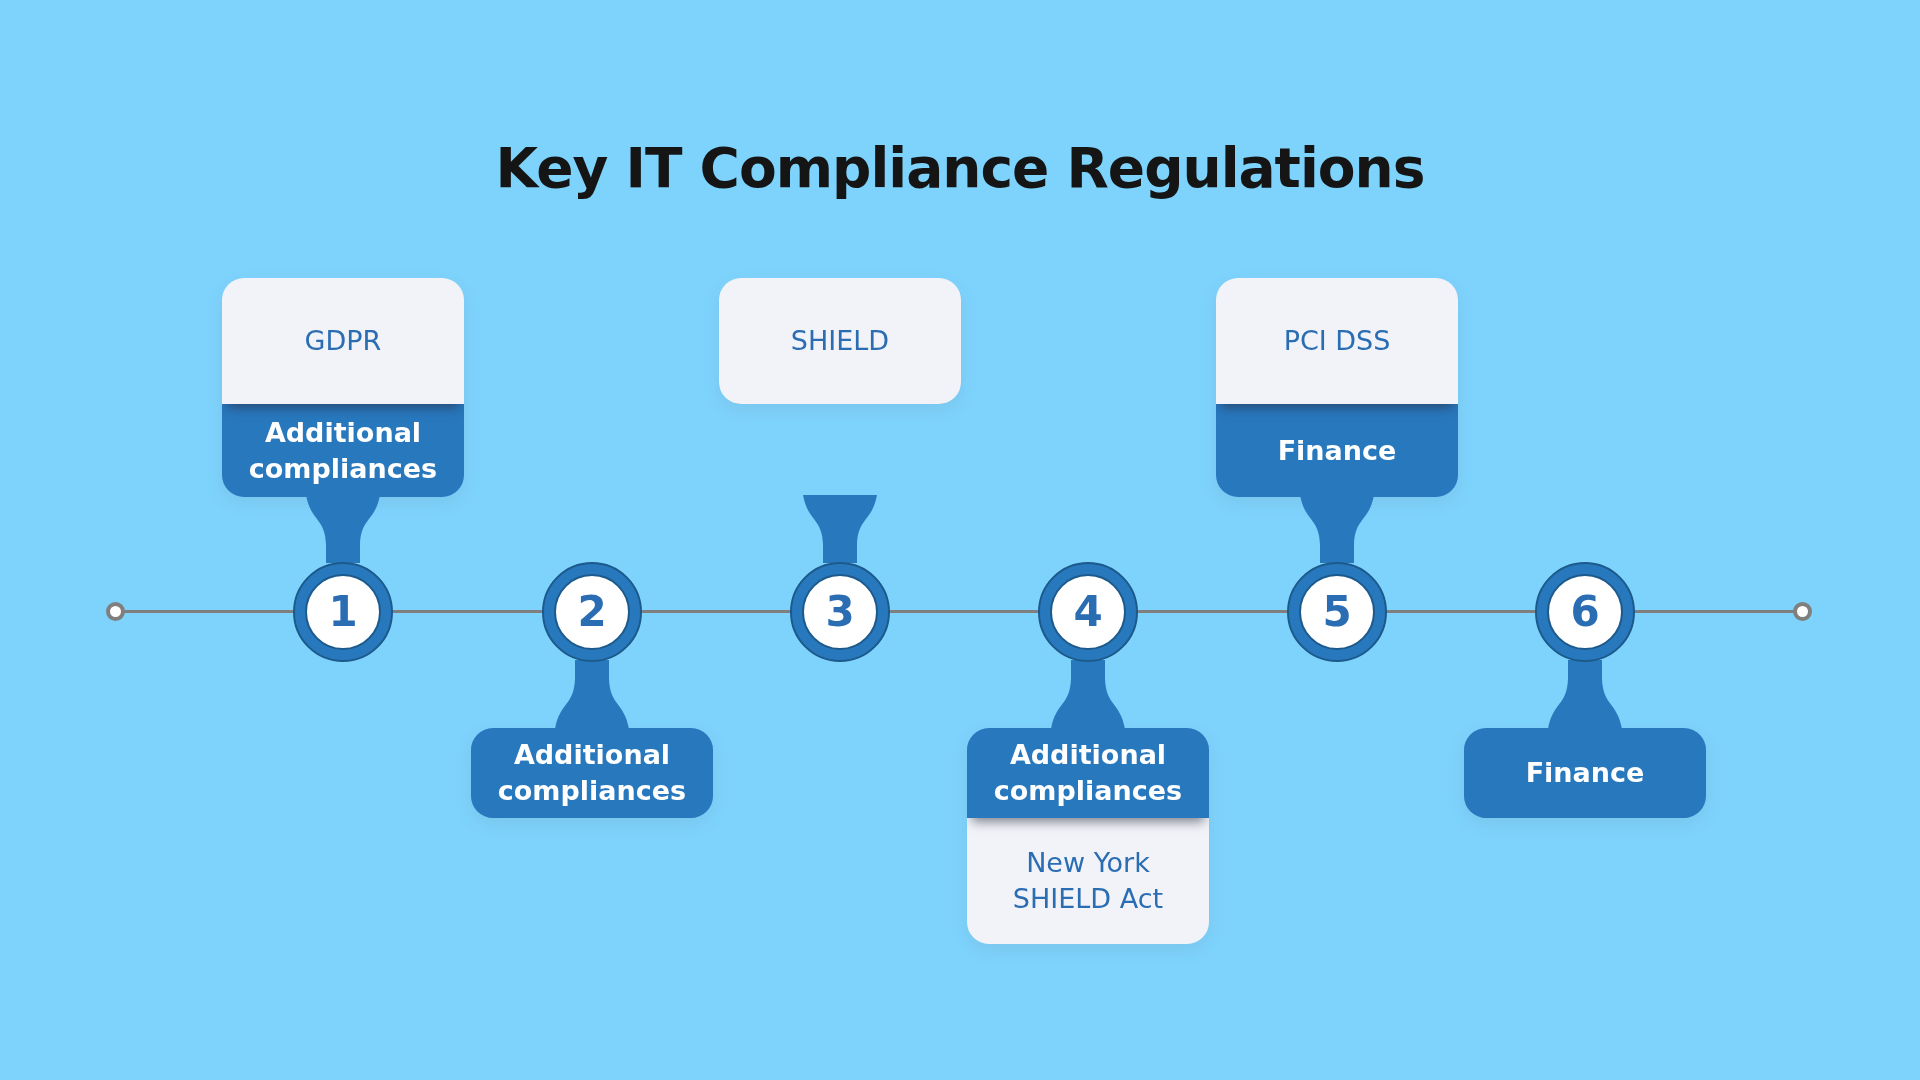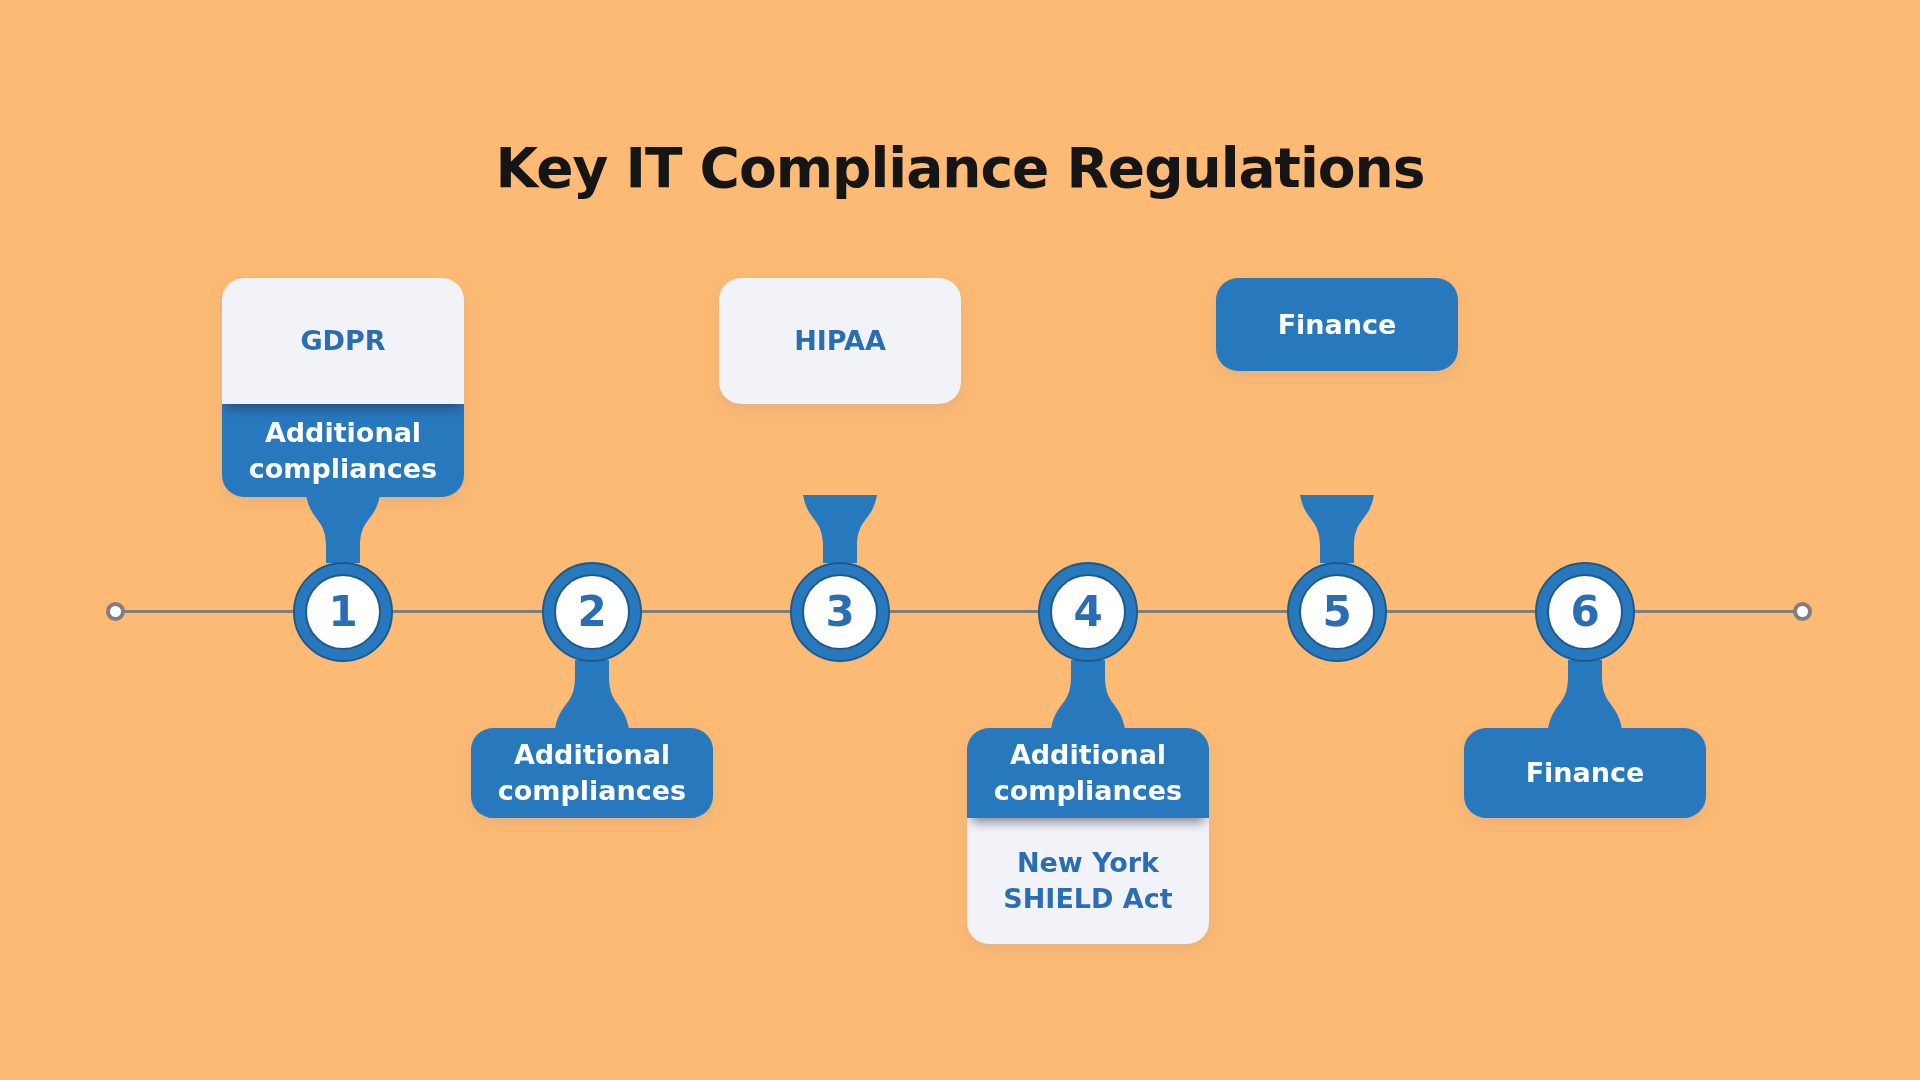--- a/index.html
+++ b/index.html
@@ -5,7 +5,7 @@
   * { margin:0; padding:0; box-sizing:border-box; }
   html,body { background:#ffffff; }
   .stage {
-    position:relative; width:1920px; height:1080px; background:#fdba74;
+    position:relative; width:1920px; height:1080px; background:#7dd3fc;
     font-family:"DejaVu Sans","Liberation Sans",sans-serif; overflow:hidden;
   }
   .title {

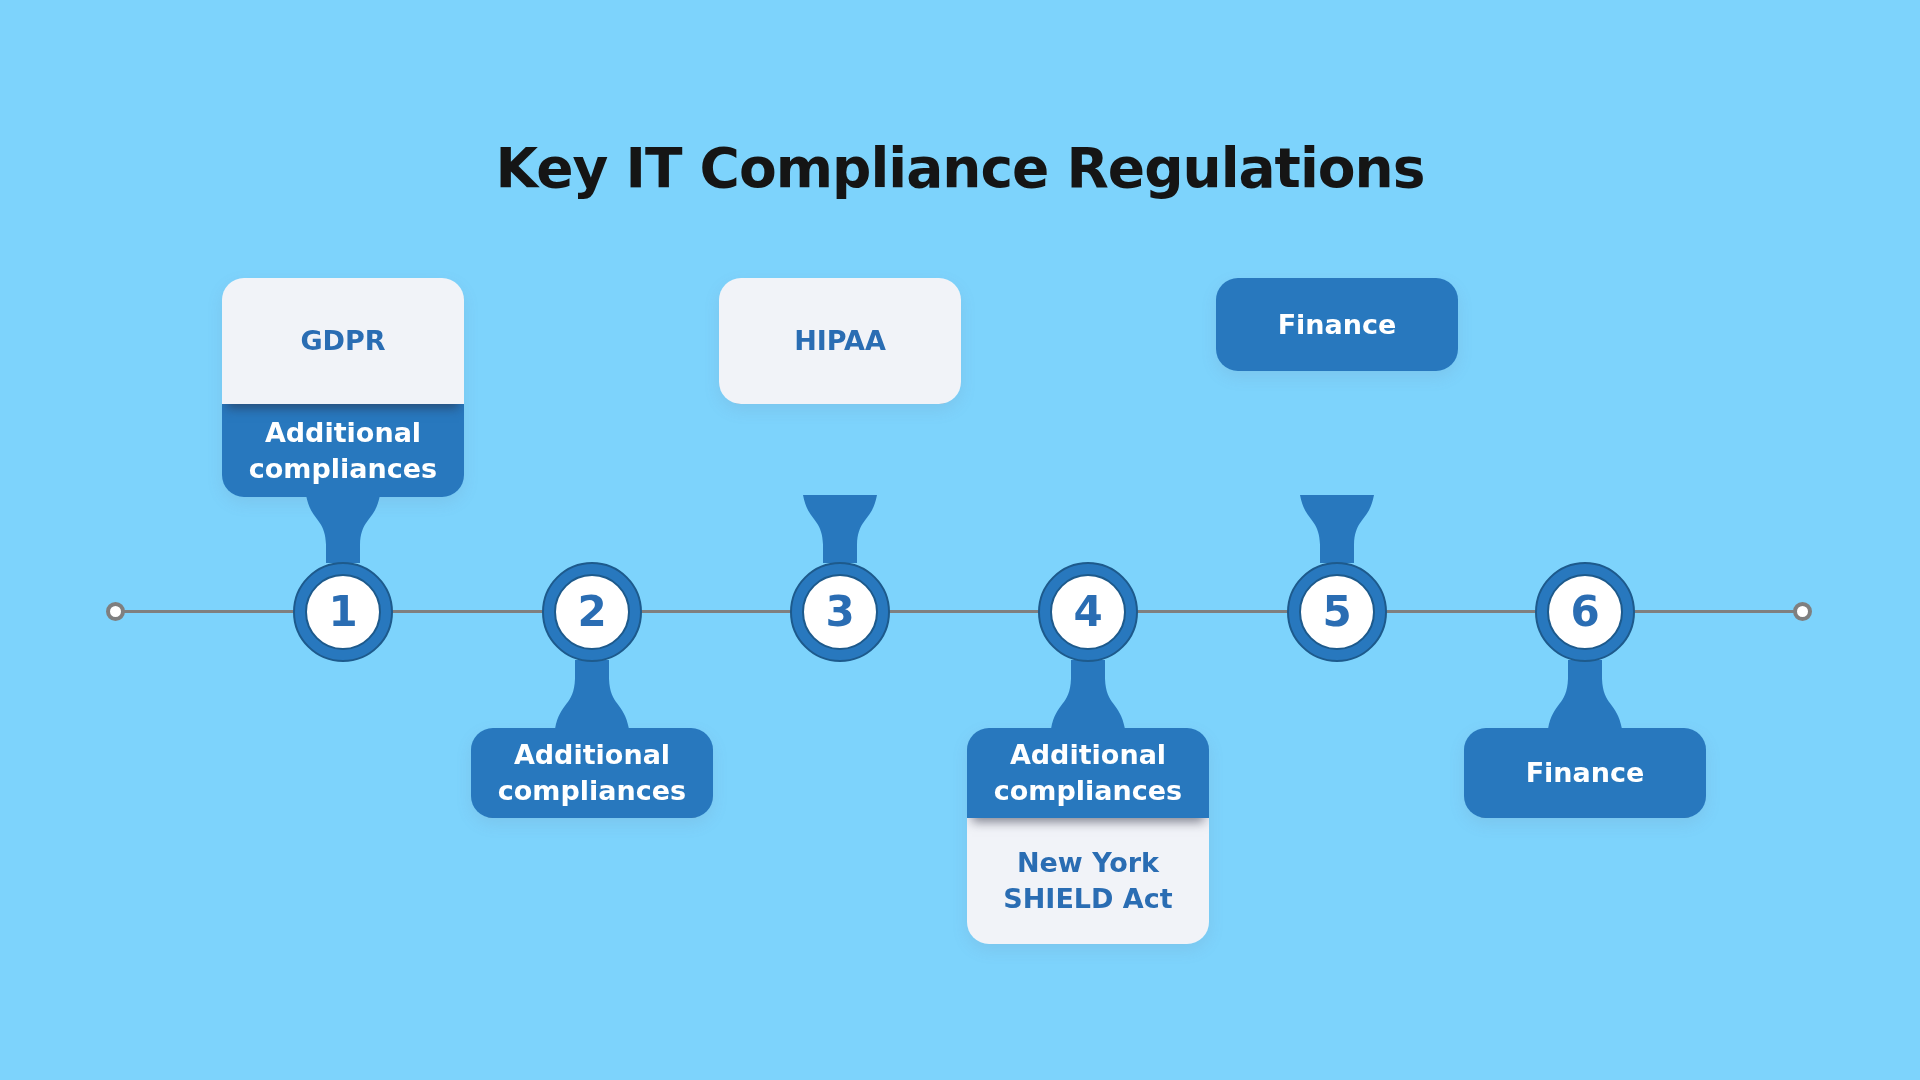--- a/index.html
+++ b/index.html
@@ -49,7 +49,7 @@
   .panel-light {
     background:var(--light-panel,#f1f3f8);
     color:var(--text-blue,#2a6db3);
-    font-weight:700; font-size:27px; line-height:1.35; height:126px;
+    font-weight:400; font-size:27px; line-height:1.35; height:126px;
   }
   .panel-blue {
     background:var(--accent-blue,#2878be);

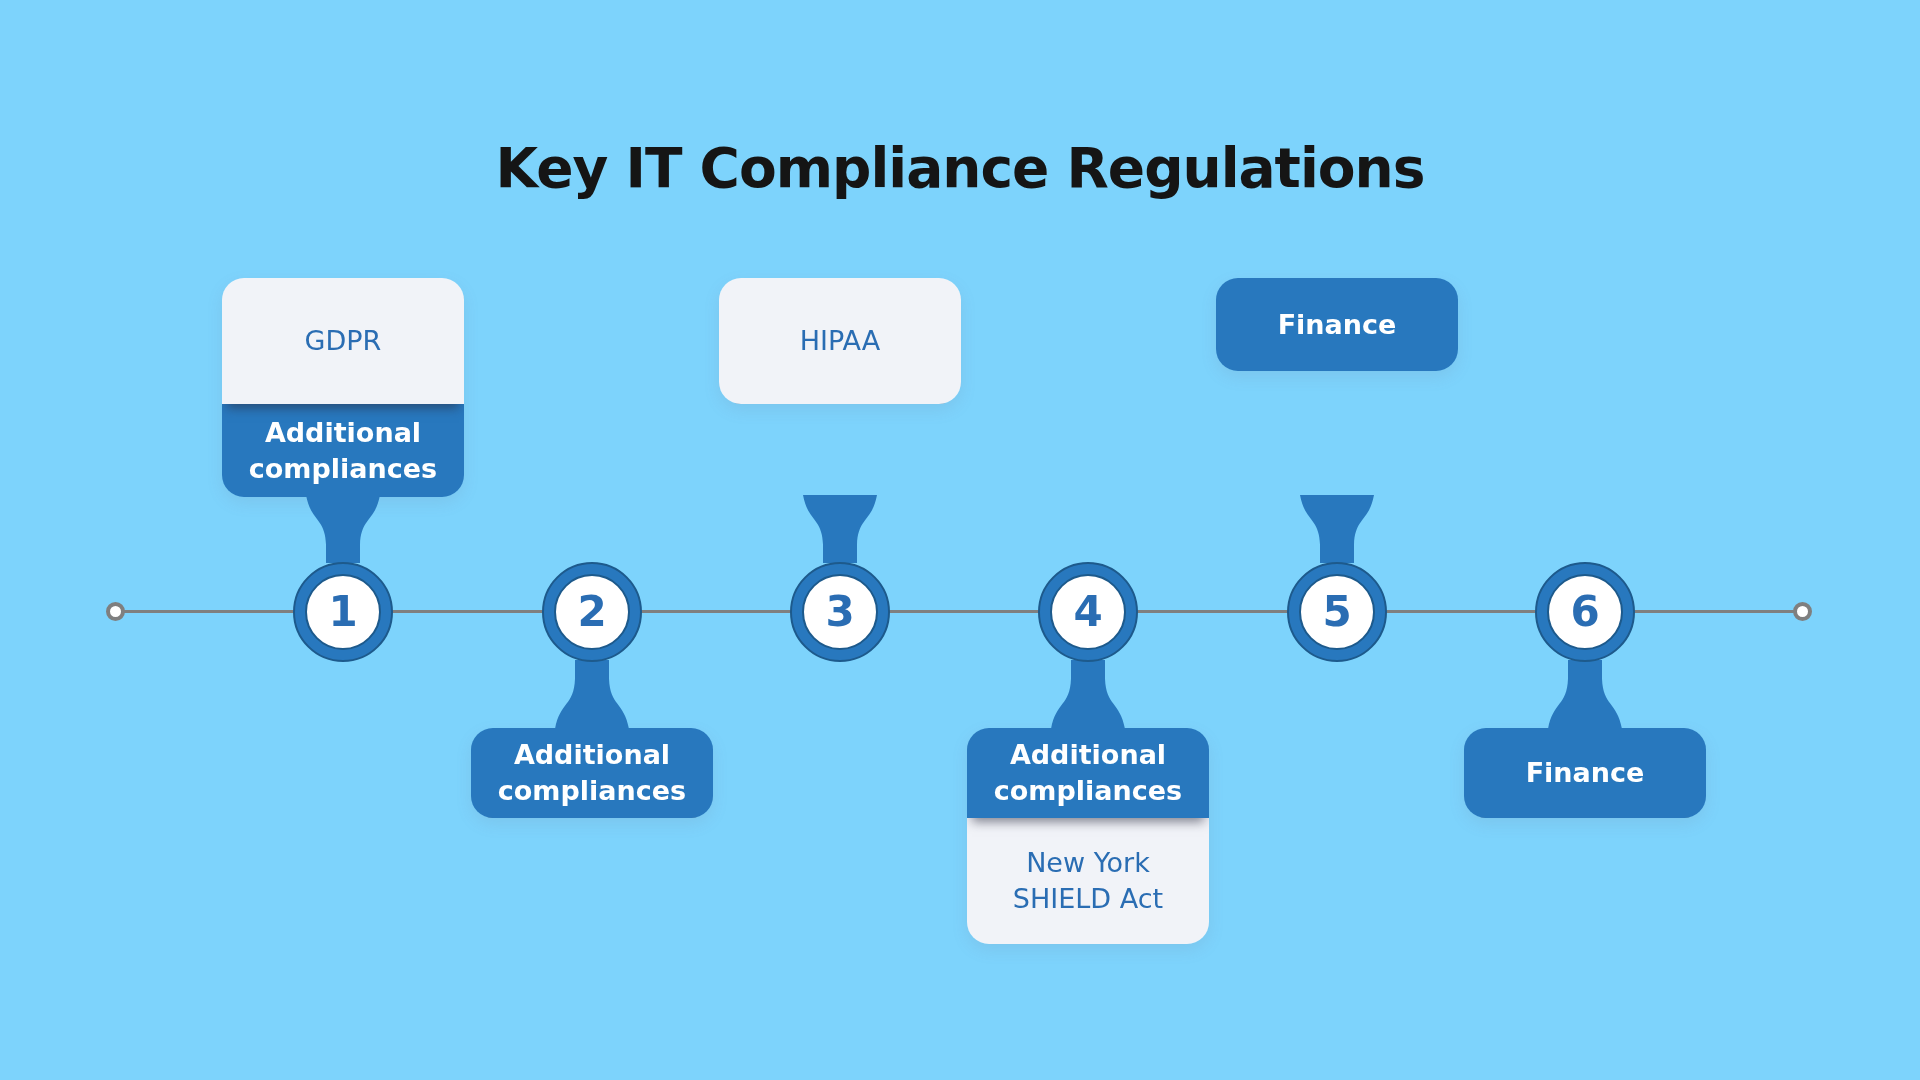--- a/index.html
+++ b/index.html
@@ -134,7 +134,7 @@
   <div class="node-group n3">
     <div class="card above">
       <div class="panel panel-light">
-        <span>HIPAA</span>
+        <span>SHIELD</span>
       </div>
     </div>
     <svg class="funnel above" viewBox="0 0 90 66" preserveAspectRatio="none">

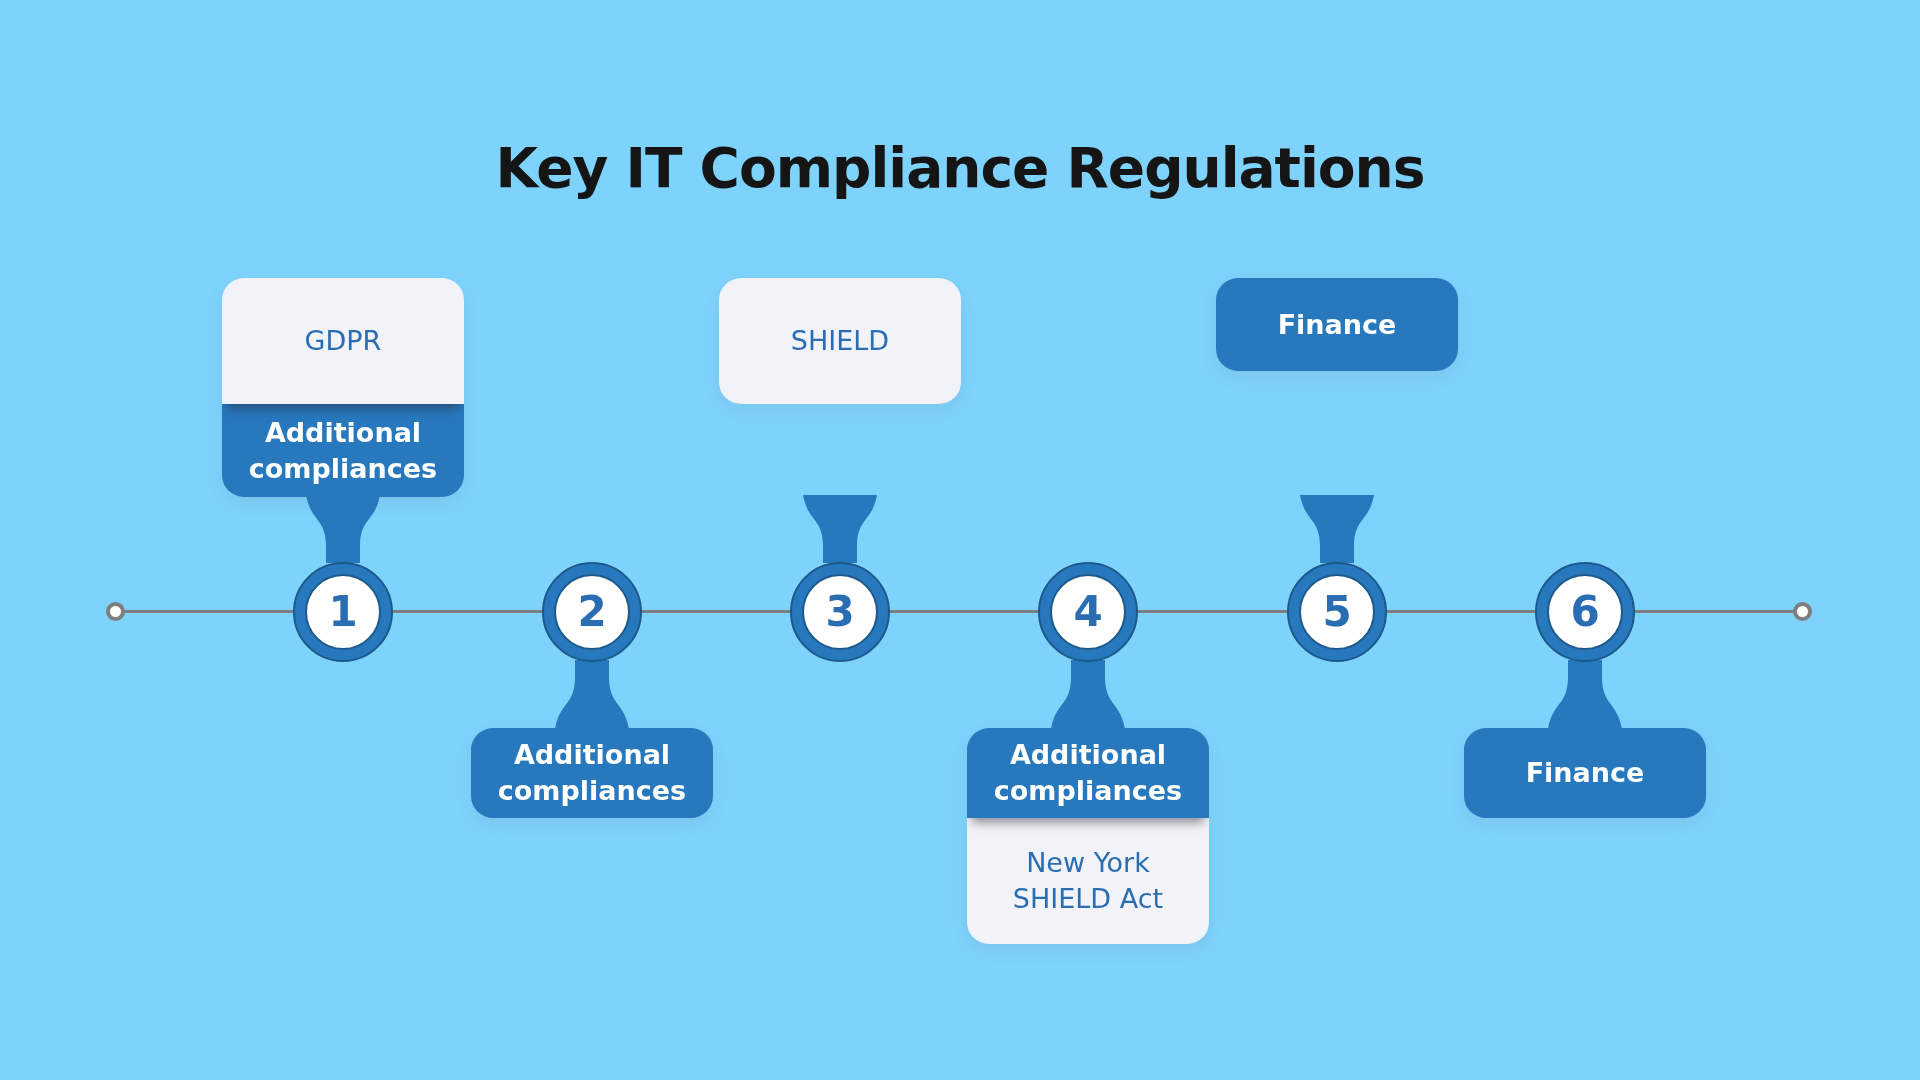--- a/index.html
+++ b/index.html
@@ -164,6 +164,9 @@
 
   <div class="node-group n5">
     <div class="card above">
+      <div class="panel panel-light">
+        <span>PCI DSS</span>
+      </div>
       <div class="panel panel-blue">
         <span>Finance</span>
       </div>

